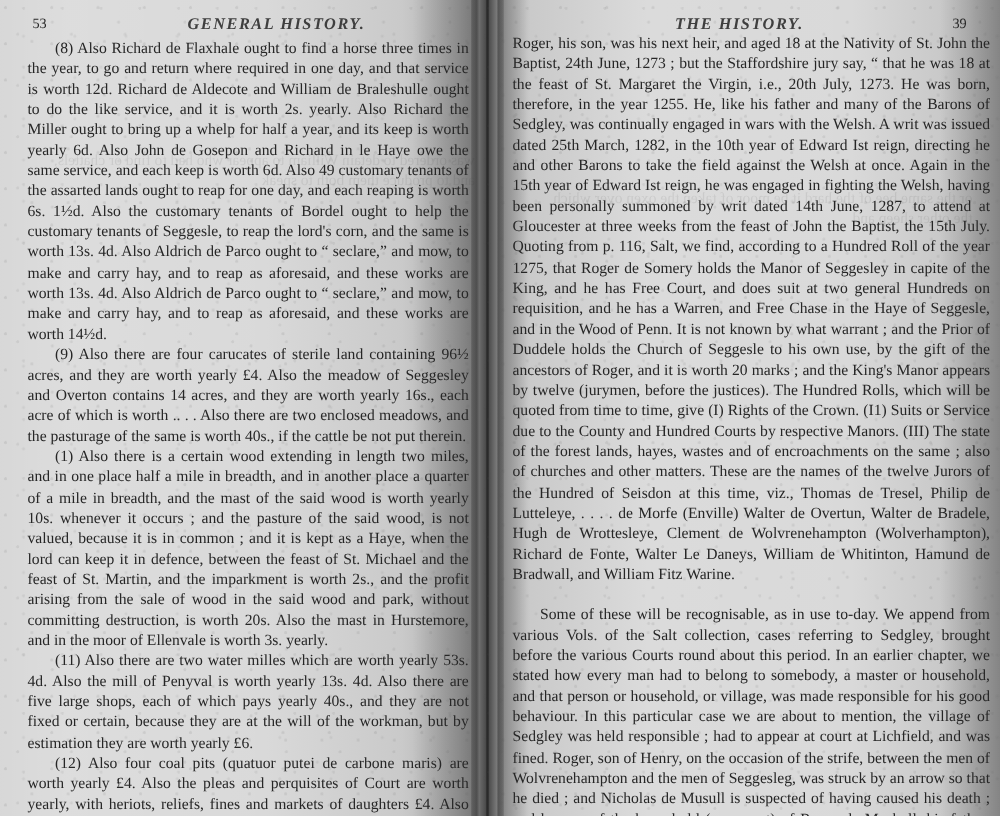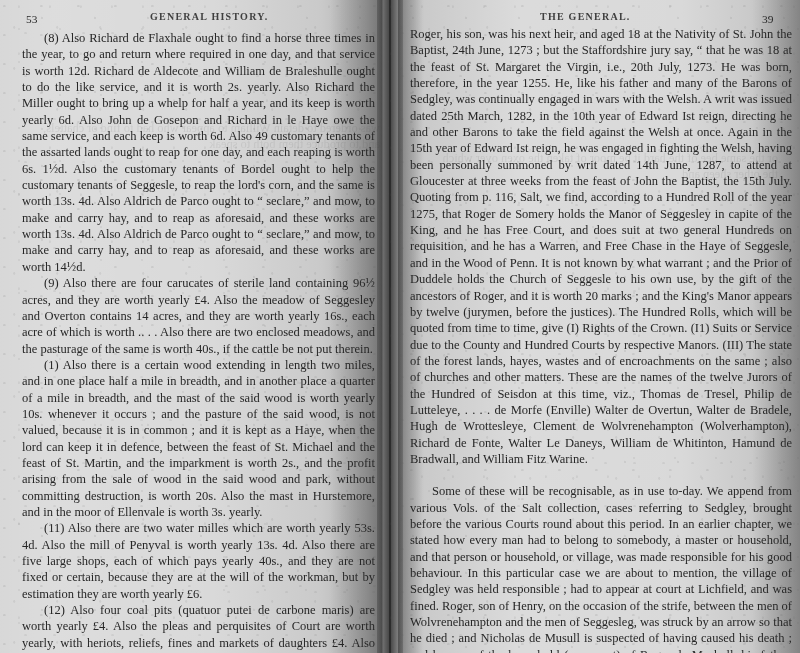--- a/index.html
+++ b/index.html
@@ -128,10 +128,11 @@
   .running-head {
     position: absolute;
     z-index: 5;
-    font-size: 10px;
+    font-size: 13px;
     letter-spacing: 1.25px;
     color: #404040;
     font-weight: 700;
+    font-style: italic;
   }
   .folio {
     position: absolute;

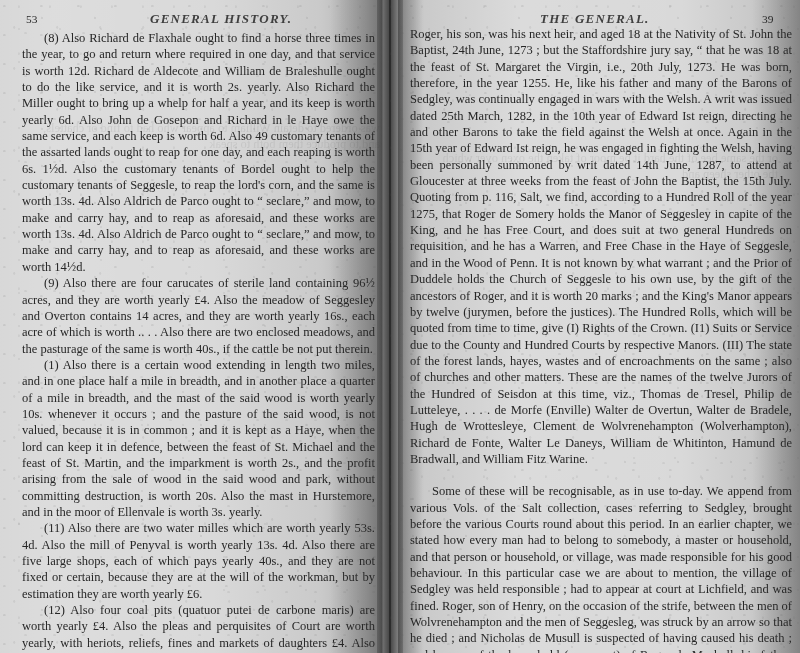--- a/index.html
+++ b/index.html
@@ -191,7 +191,7 @@
 
   </div>
 
-  <div class="running-head" id="head-right">THE GENERAL.</div>
+  <div class="running-head" id="head-right">THE HISTORY.</div>
   <div class="folio" id="folio-right">39</div>
 
   <div class="col right">

